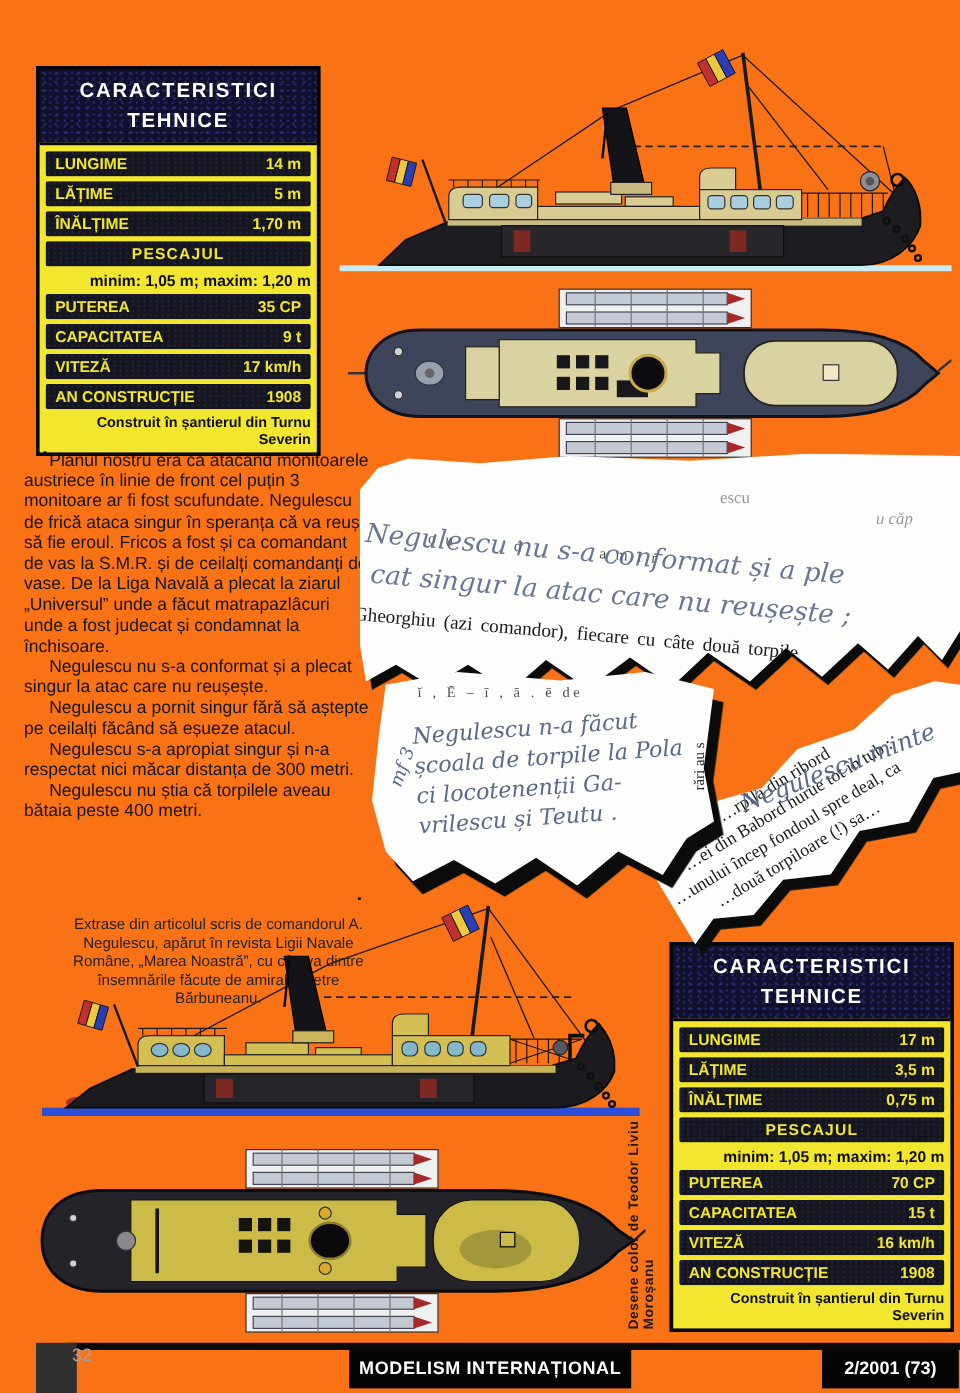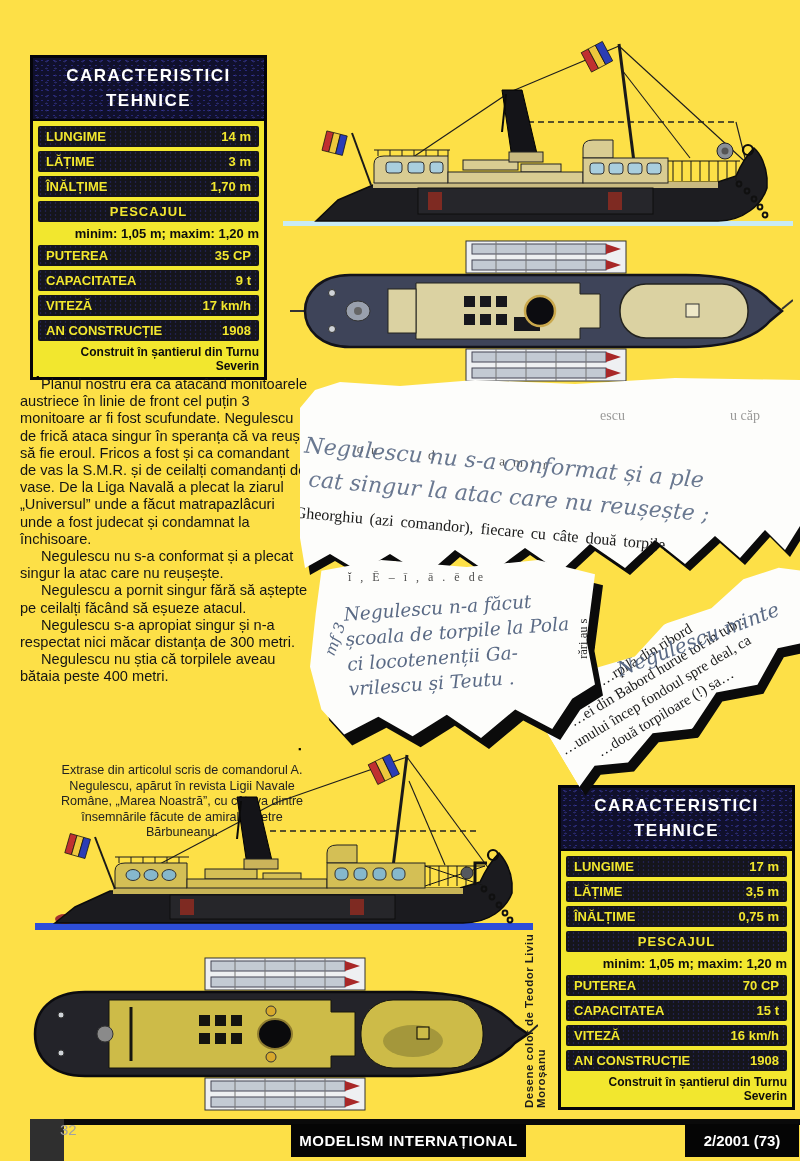--- a/index.html
+++ b/index.html
@@ -3,7 +3,7 @@
 <meta charset="utf-8">
 <style>
   html,body{margin:0;padding:0;background:#ffffff;}
-  .page{position:relative;width:800px;height:1161px;background:#fde047;overflow:hidden;
+  .page{position:relative;width:800px;height:1161px;background:#f97316;overflow:hidden;
         font-family:"Liberation Sans",sans-serif;color:#151515;}
 
   

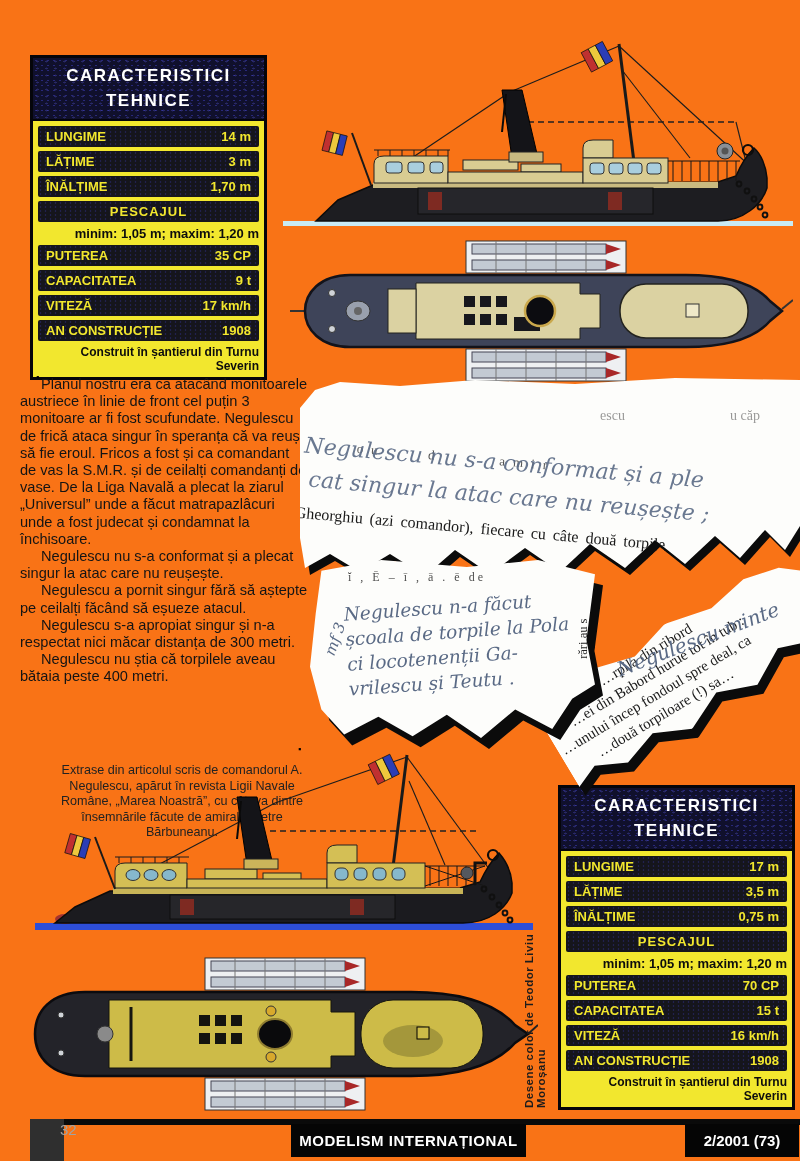--- a/index.html
+++ b/index.html
@@ -103,7 +103,7 @@
         </div>
       <div class="spec-row">
           <span>LĂȚIME</span>
-          <span>3 m</span>
+          <span>5 m</span>
         </div>
       <div class="spec-row">
           <span>ÎNĂLȚIME</span>

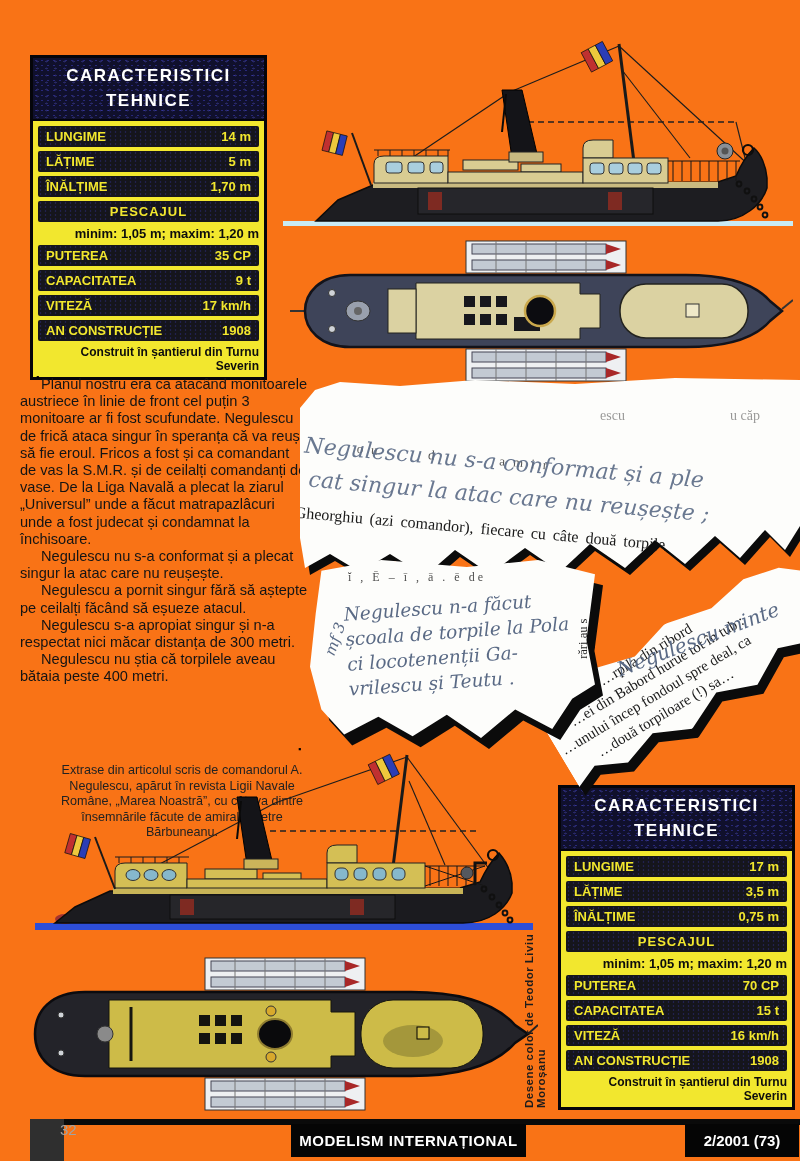--- a/index.html
+++ b/index.html
@@ -256,7 +256,7 @@
         <div>zat   tre</div>
       </div>
       <span class="faintfrag" style="left:300px;top:30px;">escu</span>
-      <span class="faintfrag" style="left:430px;top:30px;">u căp</span>
+      <span class="faintfrag" style="left:430px;top:48px;font-style:italic;">u căp</span>
       <div class="hand hand-c1" style="left:4px;top:72px;">Negulescu nu s-a conformat și a ple</div>
       <div class="hand hand-c1" style="left:8px;top:106px;">cat singur la atac care nu reușește ;</div>
     </div>

